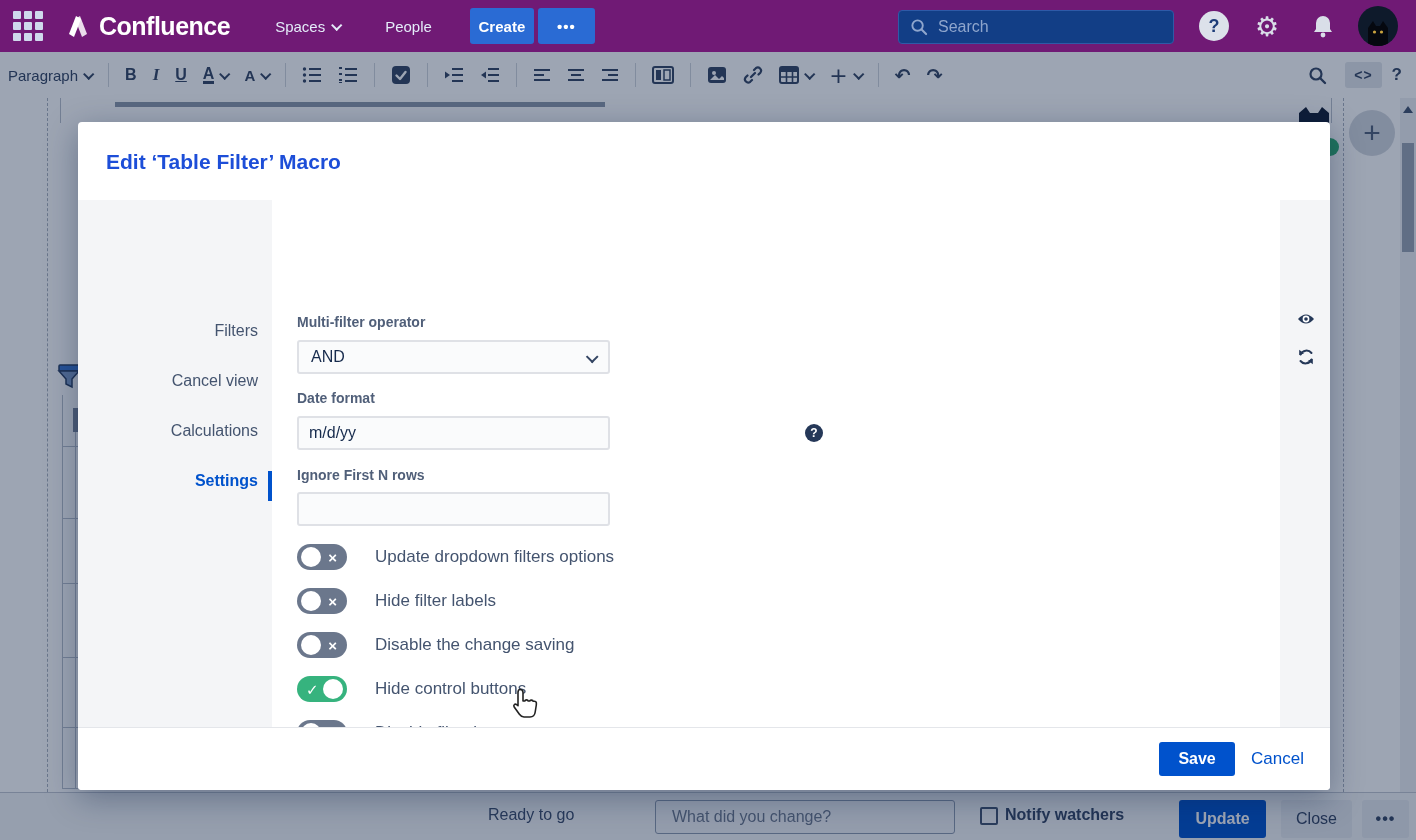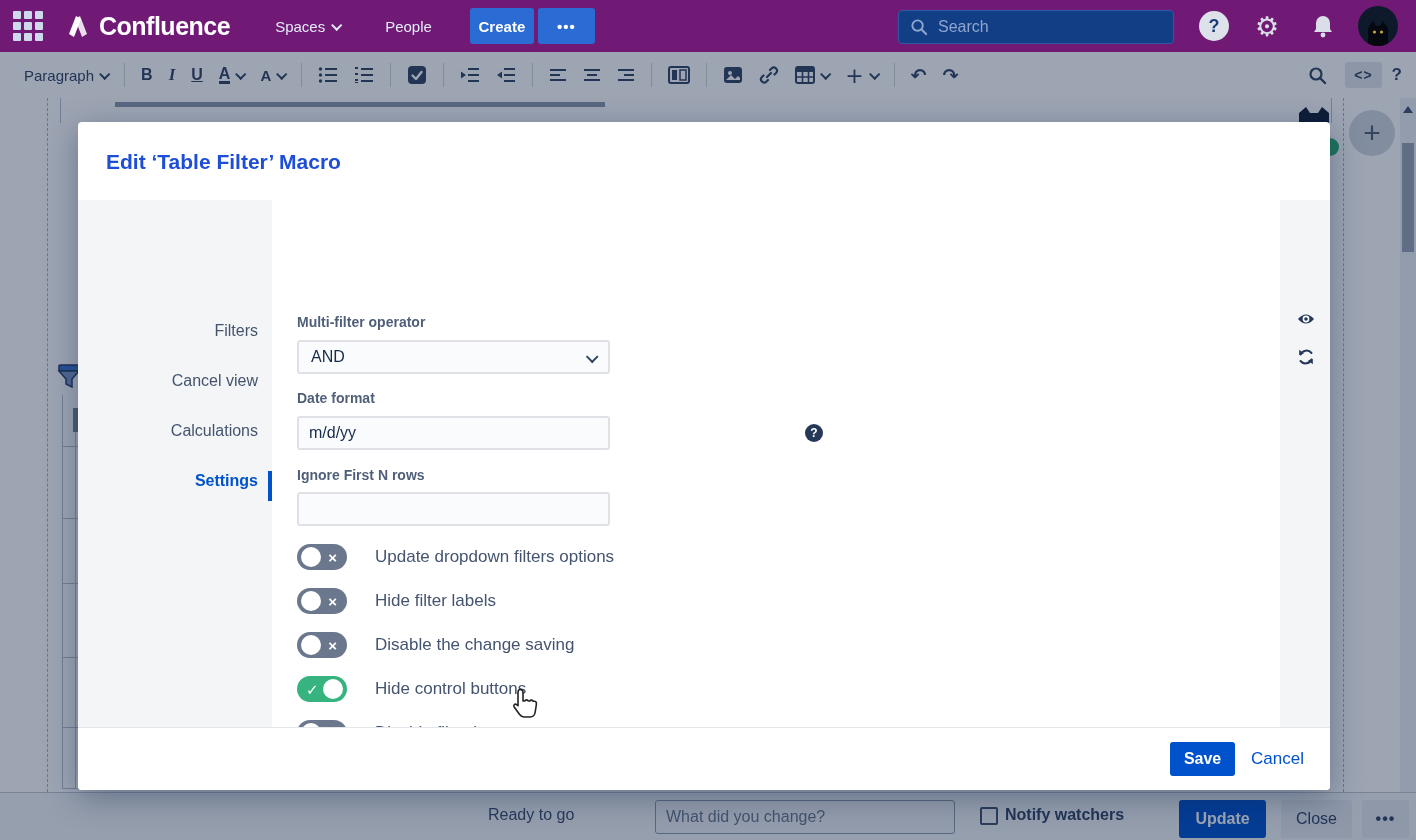--- a/index.html
+++ b/index.html
@@ -29,7 +29,7 @@
   .avatar-circle{width:40px;height:40px;border-radius:50%;background:#0e1a2b;overflow:hidden;display:flex;align-items:flex-end;justify-content:center}
   
   #toolbar{position:absolute;left:0;top:52px;width:1416px;height:46px;background:#fff;z-index:1;
-           display:flex;align-items:center;color:#344563;padding-left:16px;box-sizing:border-box}
+           display:flex;align-items:center;color:#344563;box-sizing:border-box}
   .tb-item{display:flex;align-items:center;gap:6px;padding:4px 8px;border-radius:3px;cursor:pointer;color:#344563}
   .tb-sep{width:1px;height:24px;background:#d0d5dd;margin:0 8px}
   .tb-text{font-size:15px}

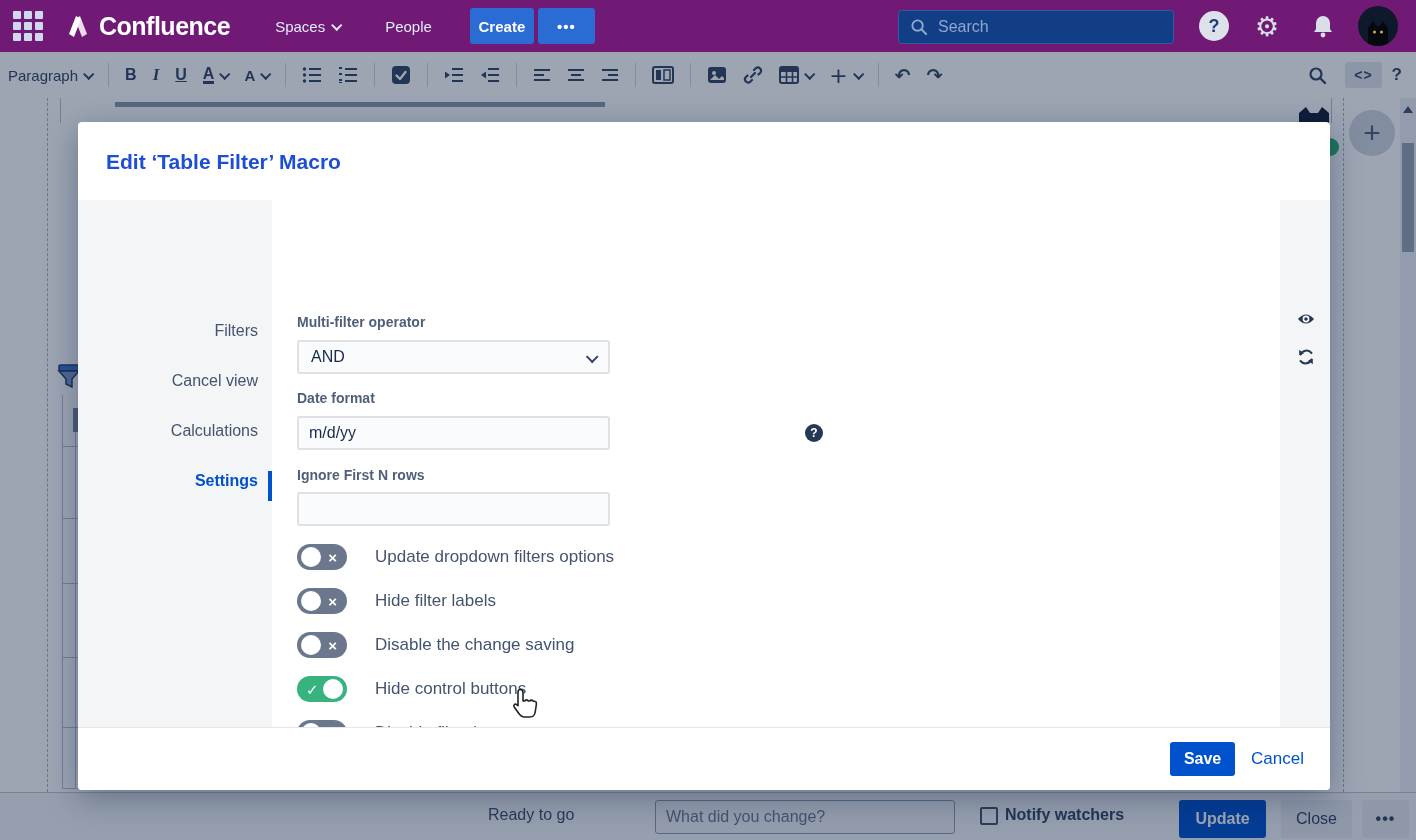--- a/index.html
+++ b/index.html
@@ -107,7 +107,7 @@
   .toggle-label{font-size:17px;color:#44546f;white-space:nowrap}
   #modal-footer{position:absolute;left:0;top:605px;width:1252px;height:63px;border-top:1px solid #e4e6ea;border-radius:0 0 4px 4px;
                 display:flex;align-items:center;justify-content:flex-end;gap:16px;padding-right:26px;box-sizing:border-box;background:#fff}
-  #save-btn{width:65px;height:34px;background:#0052cc;color:#fff;font-size:16px;font-weight:700;border-radius:3px;
+  #save-btn{width:76px;height:34px;background:#0052cc;color:#fff;font-size:16px;font-weight:700;border-radius:3px;
             display:flex;align-items:center;justify-content:center;cursor:pointer}
   #cancel-link{font-size:17px;color:#0052cc;cursor:pointer}
   #cursor-hand{position:absolute;left:240px;top:488px;z-index:30}

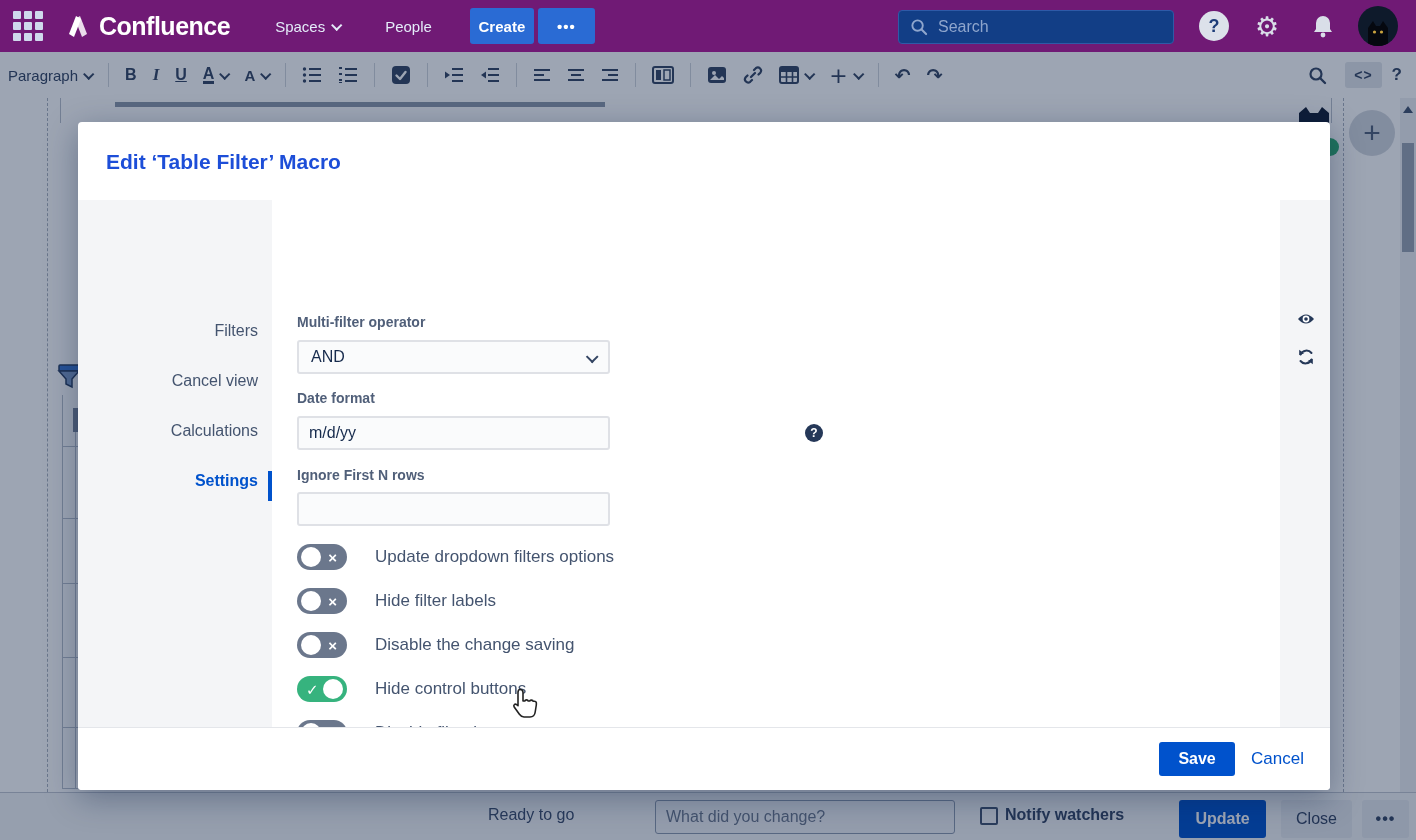--- a/index.html
+++ b/index.html
@@ -65,7 +65,7 @@
   #bottombar{position:absolute;left:0;top:792px;width:1416px;height:56px;background:#f4f5f7;border-top:1px solid #c1c7d0;z-index:1;box-sizing:border-box}
   #status-text{position:absolute;left:488px;top:13px;font-size:16px;color:#3c4d6b}
   #comment-input{position:absolute;left:655px;top:7px;width:300px;height:34px;box-sizing:border-box;border:1px solid #8d99ad;border-radius:3px;
-                 background:#f1f2f5;font-size:16px;color:#344563;padding:0 10px;font-family:inherit;outline:none}
+                 background:#f1f2f5;font-size:16px;color:#344563;padding:0 16px;font-family:inherit;outline:none}
   #comment-input::placeholder{color:#6b778c}
   #notify-box{position:absolute;left:980px;top:14px;width:14px;height:14px;border:2px solid #42526e;border-radius:2px;background:transparent;cursor:pointer}
   #notify-label{position:absolute;left:1005px;top:13px;font-size:16px;font-weight:600;color:#344563}

